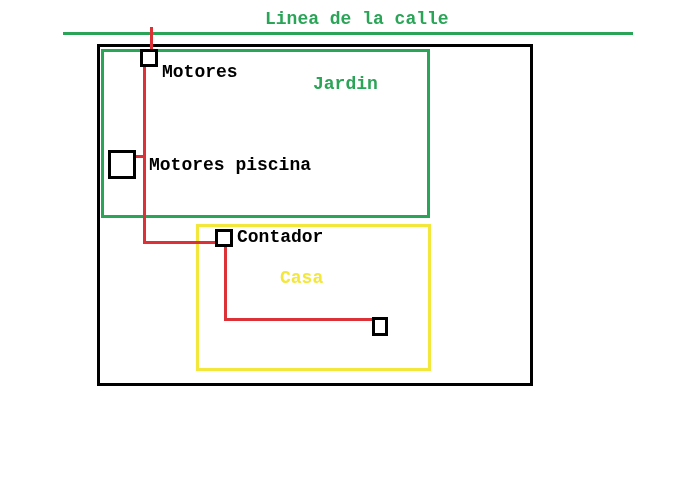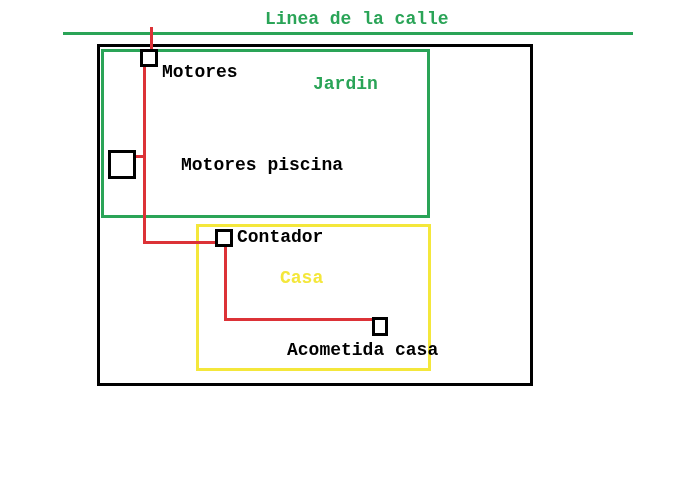--- a/index.html
+++ b/index.html
@@ -74,7 +74,7 @@
   .lbl.title{left:265px;top:9px;}
   .lbl.contador-l{left:162px;top:62px;}
   .lbl.jardin-l{left:313px;top:62px;margin-top:12px;}
-  .lbl.motores-l{left:149px;top:155px;margin-left:32px;}
+  .lbl.motores-l{left:149px;top:155px;}
   .lbl.oficina-l{left:237px;top:227px;}
   .lbl.casa-l{left:280px;top:268px;}
   .lbl.acometida-l{left:287px;top:340px;}

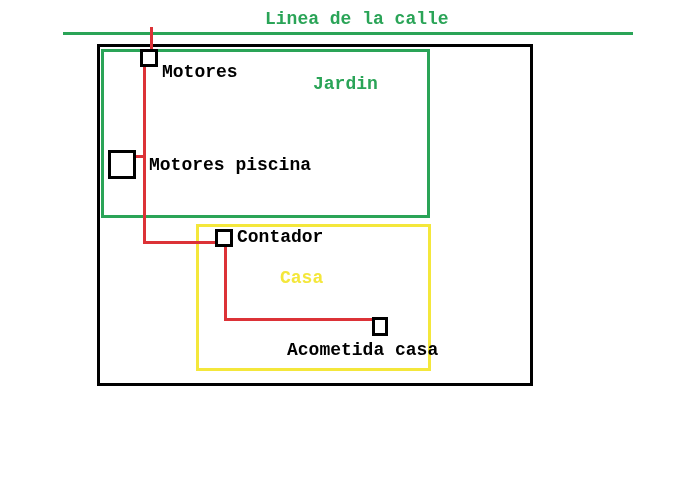--- a/index.html
+++ b/index.html
@@ -110,7 +110,6 @@
   <div class="lbl contador-l">Motores</div>
   <div class="lbl motores-l">Motores piscina</div>
   <div class="lbl oficina-l">Contador</div>
-  <div class="lbl acometida-l">Acometida casa</div>
 
 </div>
 

